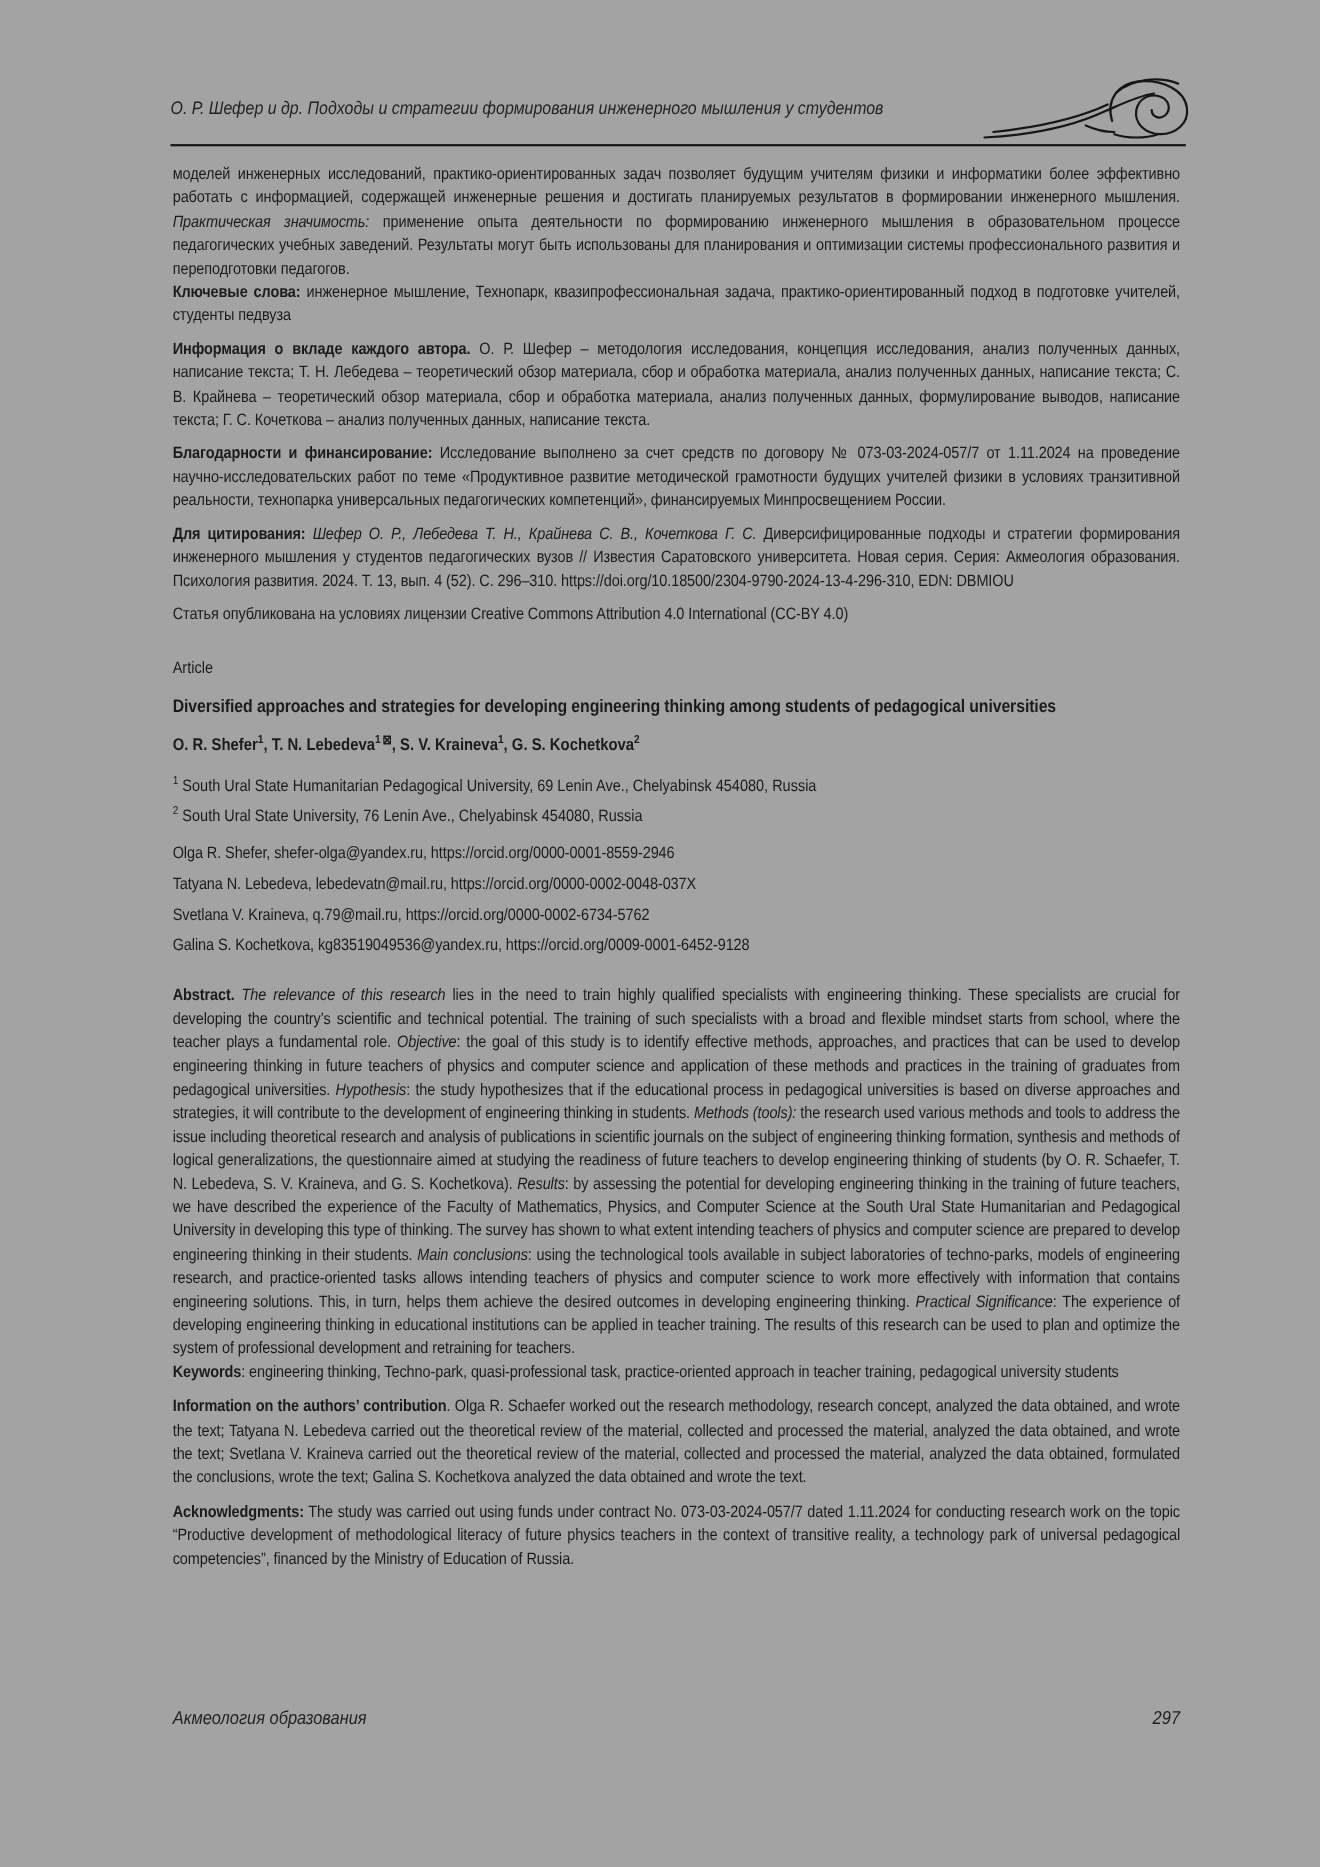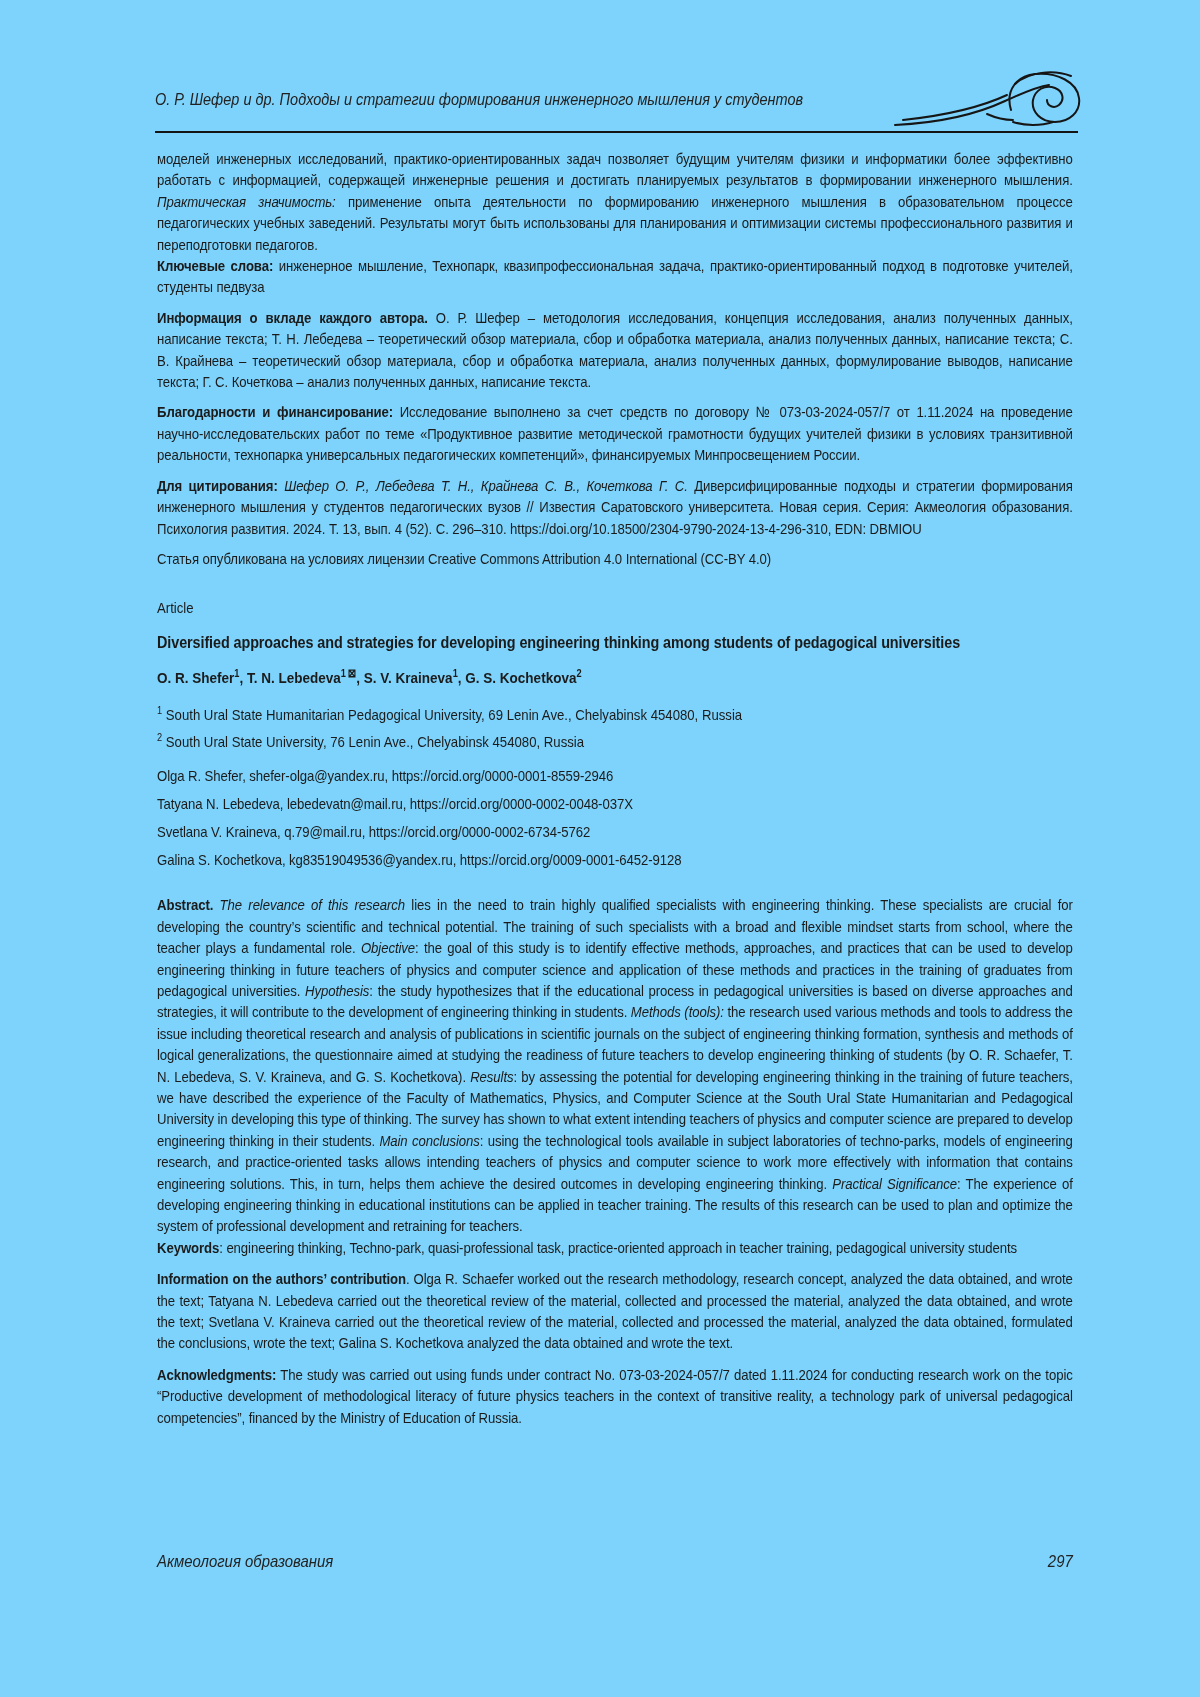--- a/index.html
+++ b/index.html
@@ -4,7 +4,7 @@
 <style>
   html,body{margin:0;padding:0;background:#e8e8e8;}
   .page{
-    position:relative;width:1200px;height:1697px;margin:0 auto;background:#7dd3fc;
+    position:relative;width:1200px;height:1697px;margin:0 auto;background:#a3a3a3;
     font-family:"Liberation Sans",sans-serif;color:#1b1b1b;overflow:hidden;
   }
   

